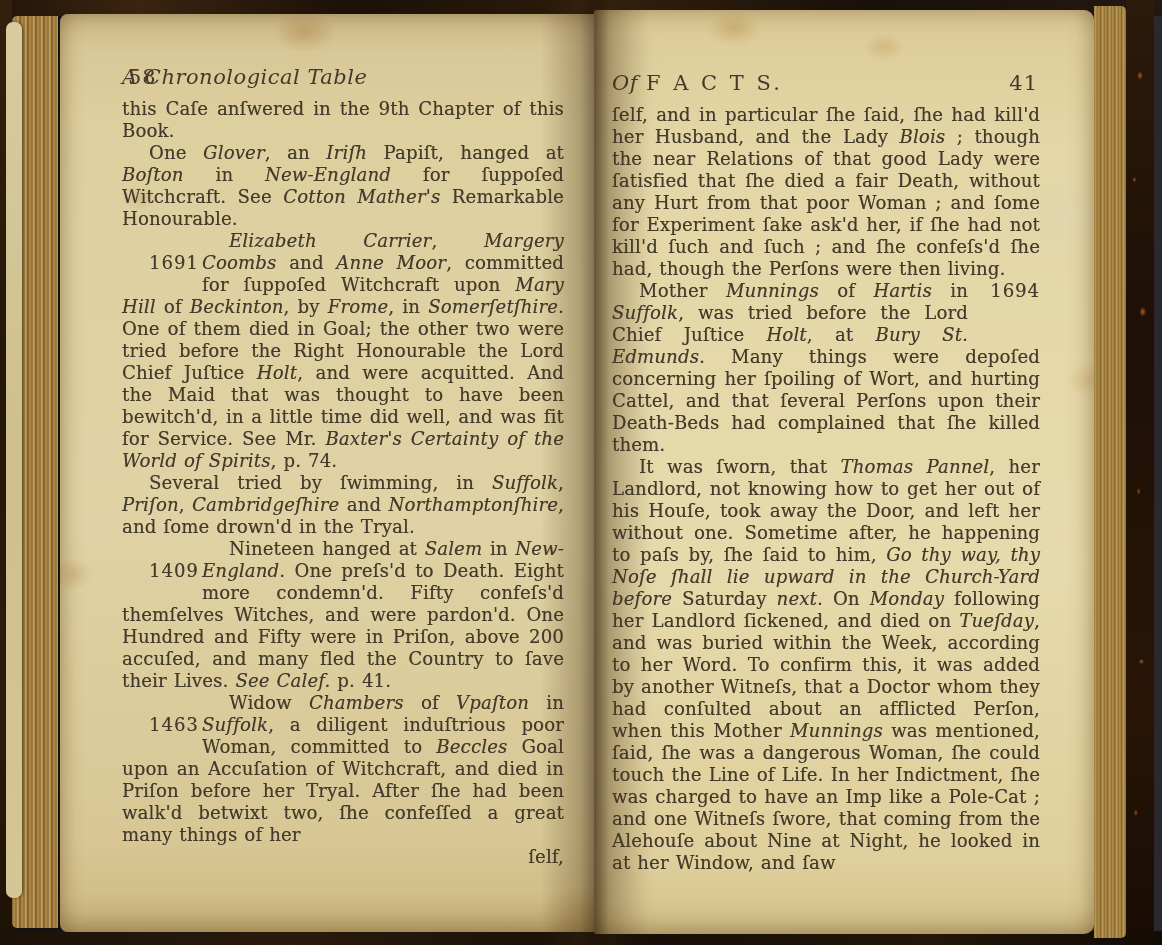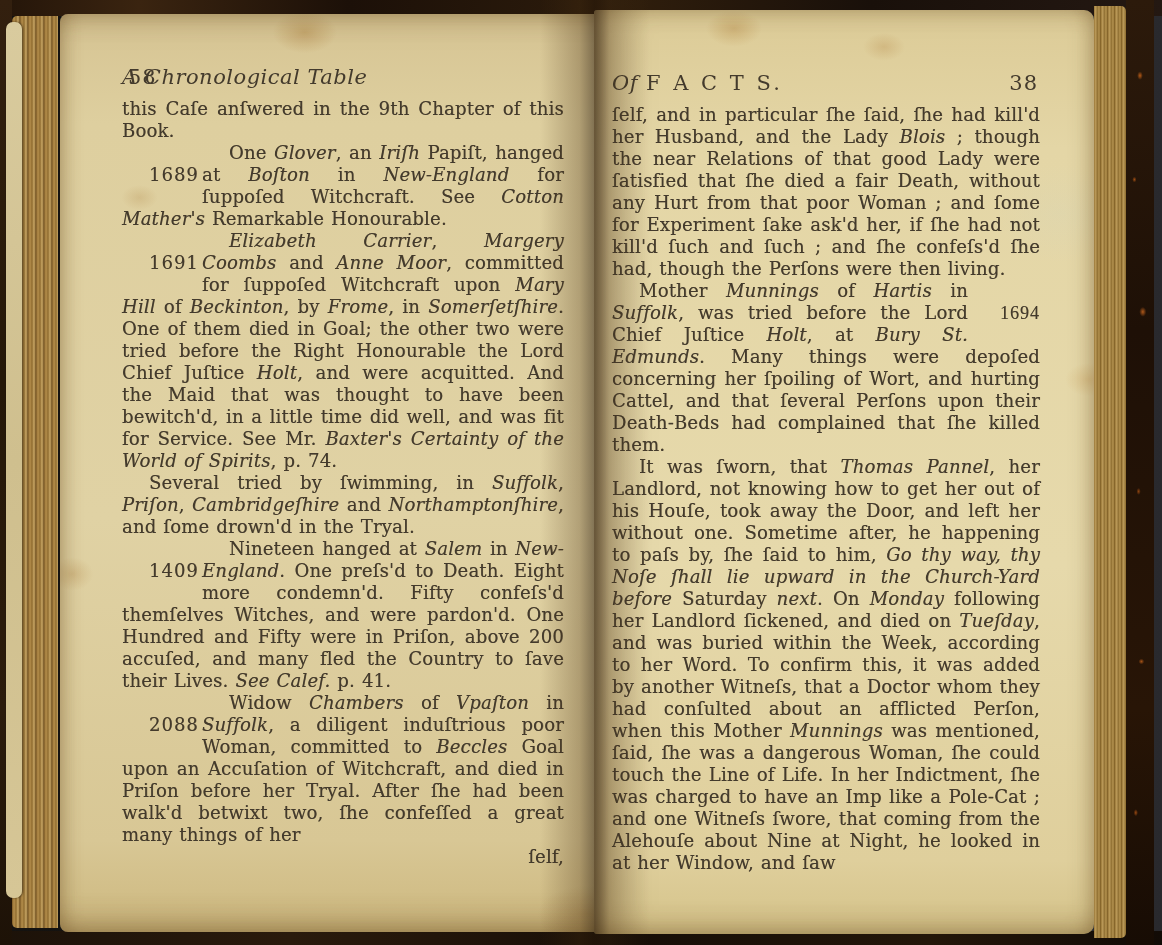--- a/index.html
+++ b/index.html
@@ -112,7 +112,7 @@
 <div class="page page-right">
   <div class="page-header">
     <span class="running-title"><span class="it-title">Of</span><span class="caps">F A C T S.</span></span>
-    <span class="page-number">38</span>
+    <span class="page-number">41</span>
   </div>
   <div class="text-col">
       <p><span>ſelf, and in particular ſhe ſaid, ſhe had kill'd her Husband, and the Lady </span><span class="it">Blois</span><span> ; though the near Relations of that good Lady were ſatisfied that ſhe died a fair Death, without any Hurt from that poor Woman ; and ſome for Experiment ſake ask'd her, if ſhe had not kill'd ſuch and ſuch ; and ſhe confeſs'd ſhe had, though the Perſons were then living.</span></p>

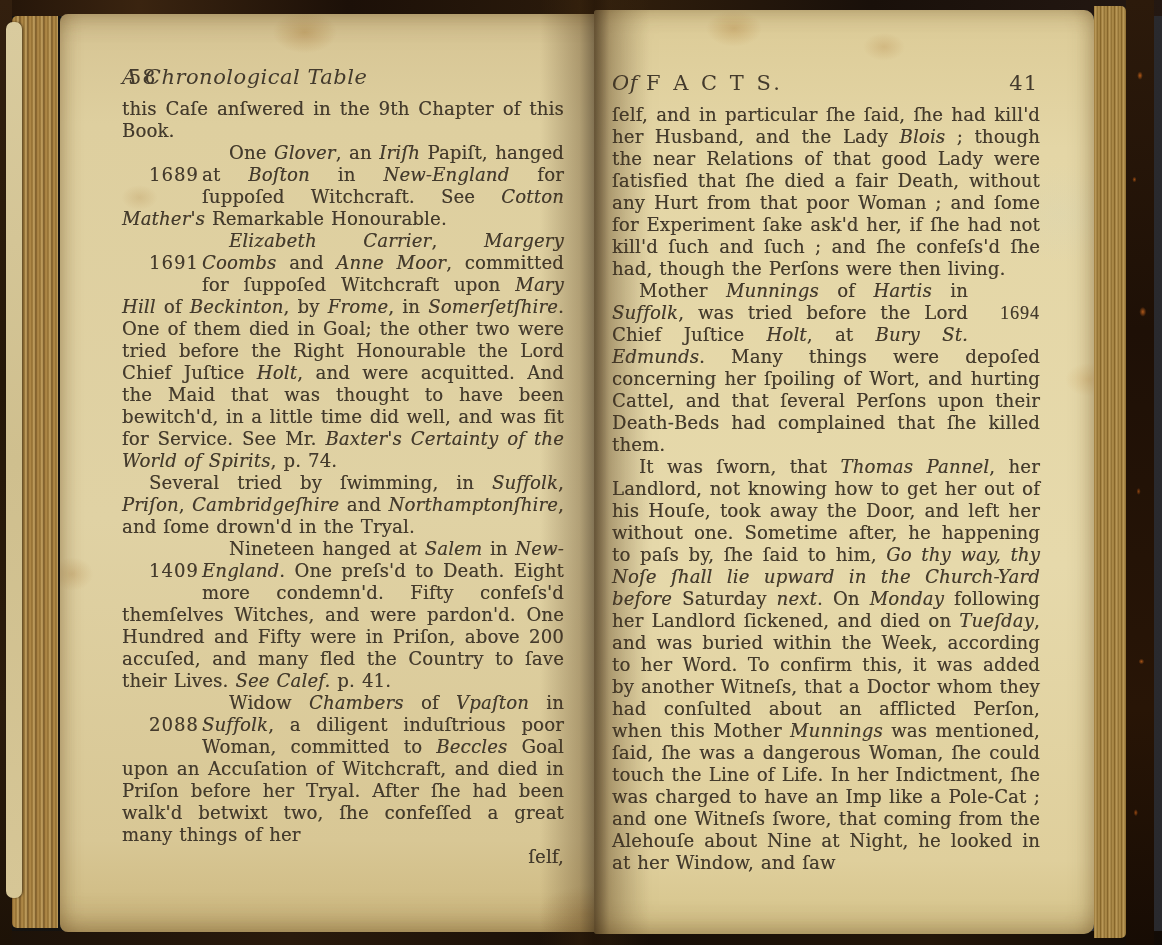--- a/index.html
+++ b/index.html
@@ -92,9 +92,7 @@
   </div>
   <div class="text-col">
       <p><span>this Caſe anſwered in the 9th Chapter of this Book.</span></p>
-      <p class="indent"><span class="yl">
-          <span>1689</span>
-        </span><span>One </span><span class="it">Glover</span><span>, an </span><span class="it">Iriſh</span><span> Papiſt, hanged at </span><span class="it">Boſton</span><span> in </span><span class="it">New-England</span><span> for ſuppoſed Witchcraft.  See </span><span class="it">Cotton Mather's</span><span> Remarkable Honourable.</span></p>
+      <p class="indent"><span>One </span><span class="it">Glover</span><span>, an </span><span class="it">Iriſh</span><span> Papiſt, hanged at </span><span class="it">Boſton</span><span> in </span><span class="it">New-England</span><span> for ſuppoſed Witchcraft.  See </span><span class="it">Cotton Mather's</span><span> Remarkable Honourable.</span></p>
       <p class="indent"><span class="yl">
           <span>1691</span>
         </span><span class="it">Elizabeth Carrier</span><span>, </span><span class="it">Margery Coombs</span><span> and </span><span class="it">Anne Moor</span><span>, committed for ſuppoſed Witchcraft upon </span><span class="it">Mary Hill</span><span> of </span><span class="it">Beckinton</span><span>, by </span><span class="it">Frome</span><span>, in </span><span class="it">Somerſetſhire</span><span>.  One of them died in Goal; the other two were tried before the Right Honourable the Lord Chief Juſtice </span><span class="it">Holt</span><span>, and were acquitted.  And the Maid that was thought to have been bewitch'd, in a little time did well, and was fit for Service.  See Mr. </span><span class="it">Baxter's Certainty of the World of Spirits</span><span>, p. 74.</span></p>

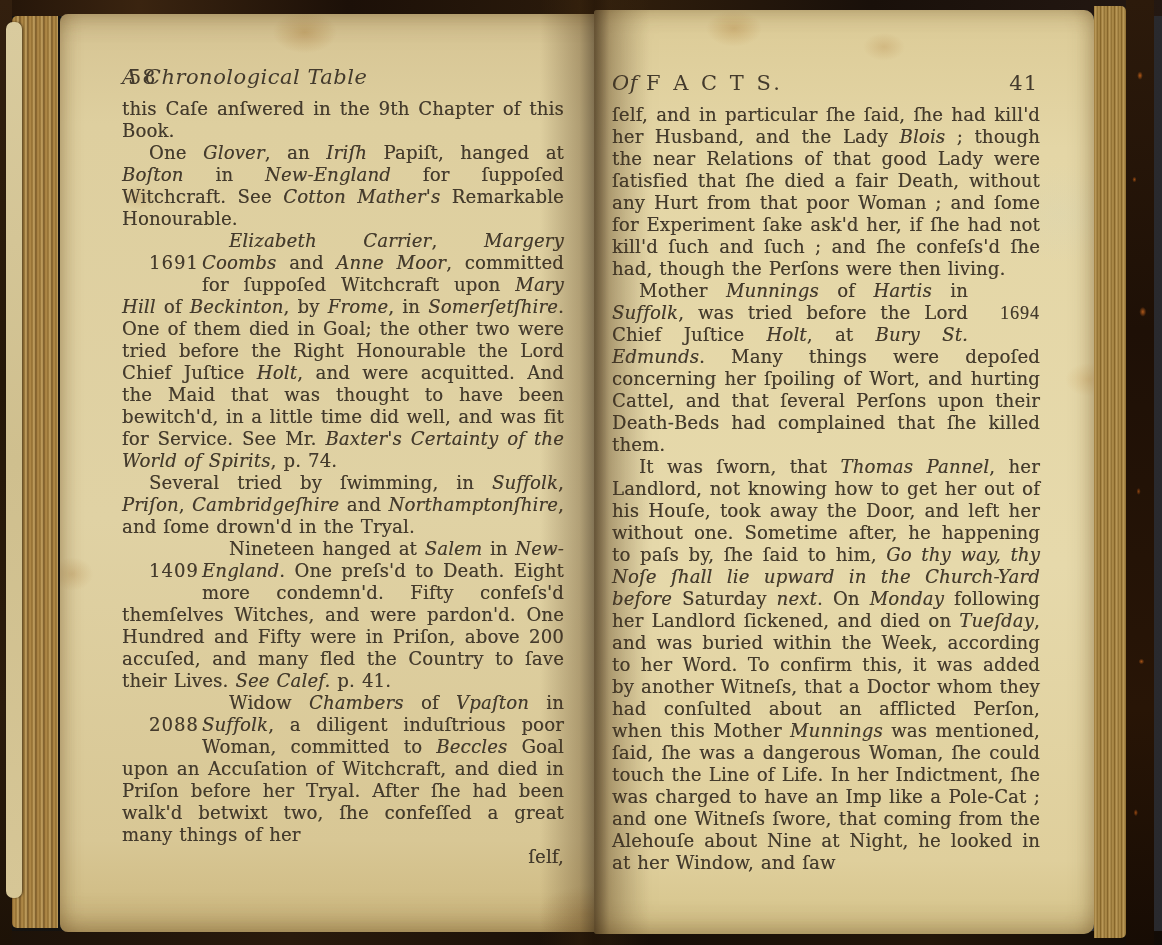--- a/index.html
+++ b/index.html
@@ -70,7 +70,7 @@
   .text-col p{margin:0;}
   .text-col p.indent{text-indent:1.5em;}
   .yl{float:left;width:80px;height:66px;display:flex;align-items:center;justify-content:flex-start;}
-  .yr{float:right;width:72px;height:66px;display:flex;align-items:center;justify-content:flex-end;font-family:Liberation Serif, serif;}
+  .yr{float:right;width:72px;height:66px;display:flex;align-items:flex-start;justify-content:flex-end;}
   .yl span,.yr span{font-size:18px;letter-spacing:1px;}
   .it{font-style:italic;}
   .catchword{text-align:right;font-size:18px;line-height:22px;}

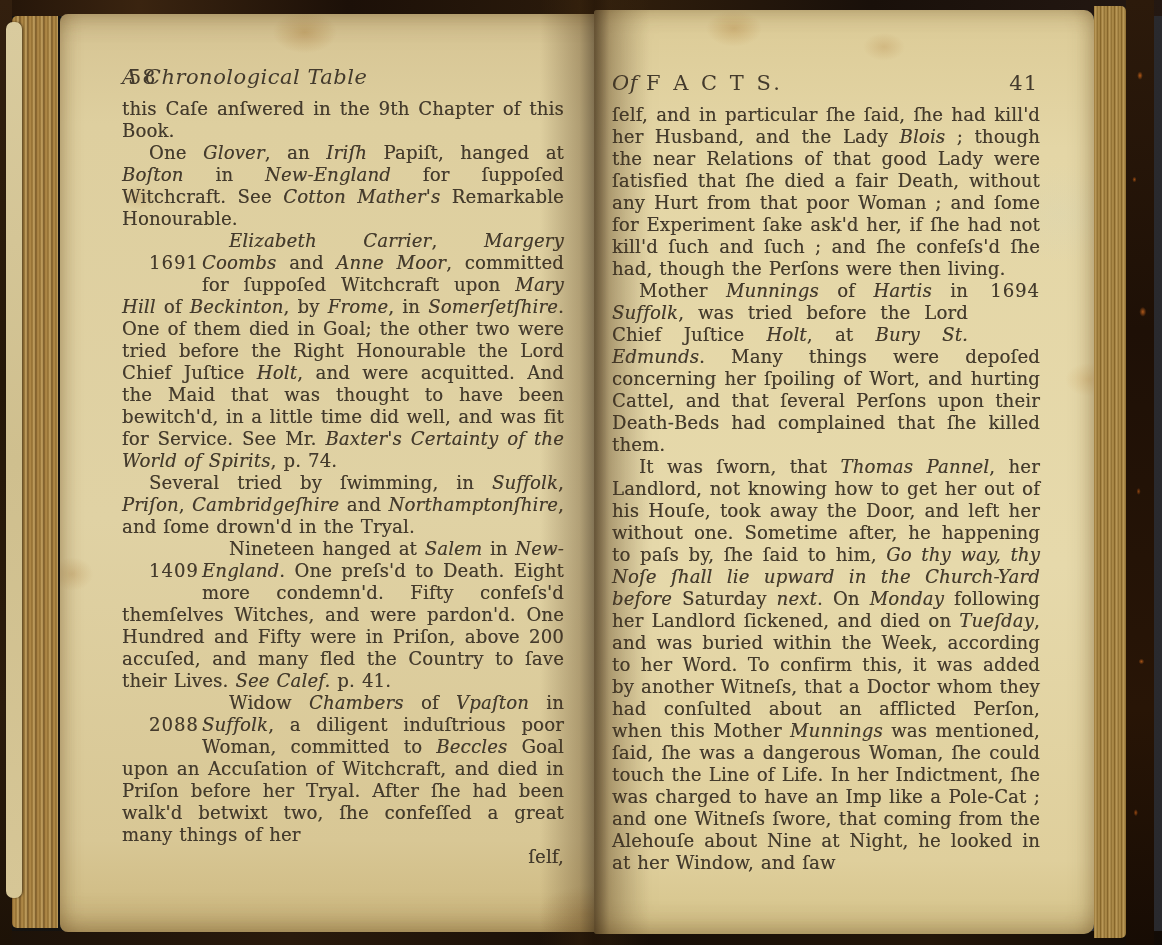--- a/index.html
+++ b/index.html
@@ -101,7 +101,7 @@
           <span>1409</span>
         </span><span>Nineteen hanged at </span><span class="it">Salem</span><span> in </span><span class="it">New-England</span><span>.  One preſs'd to Death.  Eight more condemn'd.  Fifty confeſs'd themſelves Witches, and were pardon'd.  One Hundred and Fifty were in Priſon, above 200 accuſed, and many fled the Country to ſave their Lives.  </span><span class="it">See Calef.</span><span> p. 41.</span></p>
       <p class="indent"><span class="yl">
-          <span>2088</span>
+          <span>1463</span>
         </span><span>Widow </span><span class="it">Chambers</span><span> of </span><span class="it">Vpaſton</span><span> in </span><span class="it">Suffolk</span><span>, a diligent induſtrious poor Woman, committed to </span><span class="it">Beccles</span><span> Goal upon an Accuſation of Witchcraft, and died in Priſon before her Tryal.  After ſhe had been walk'd betwixt two, ſhe confeſſed a great many things of her</span></p>
       <div class="catchword">ſelf,</div>
     </div>

